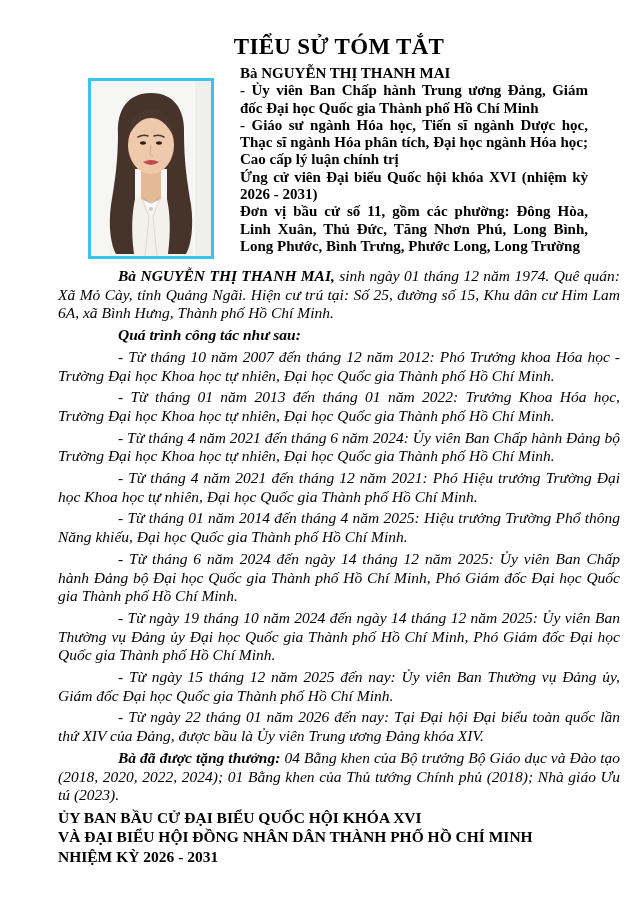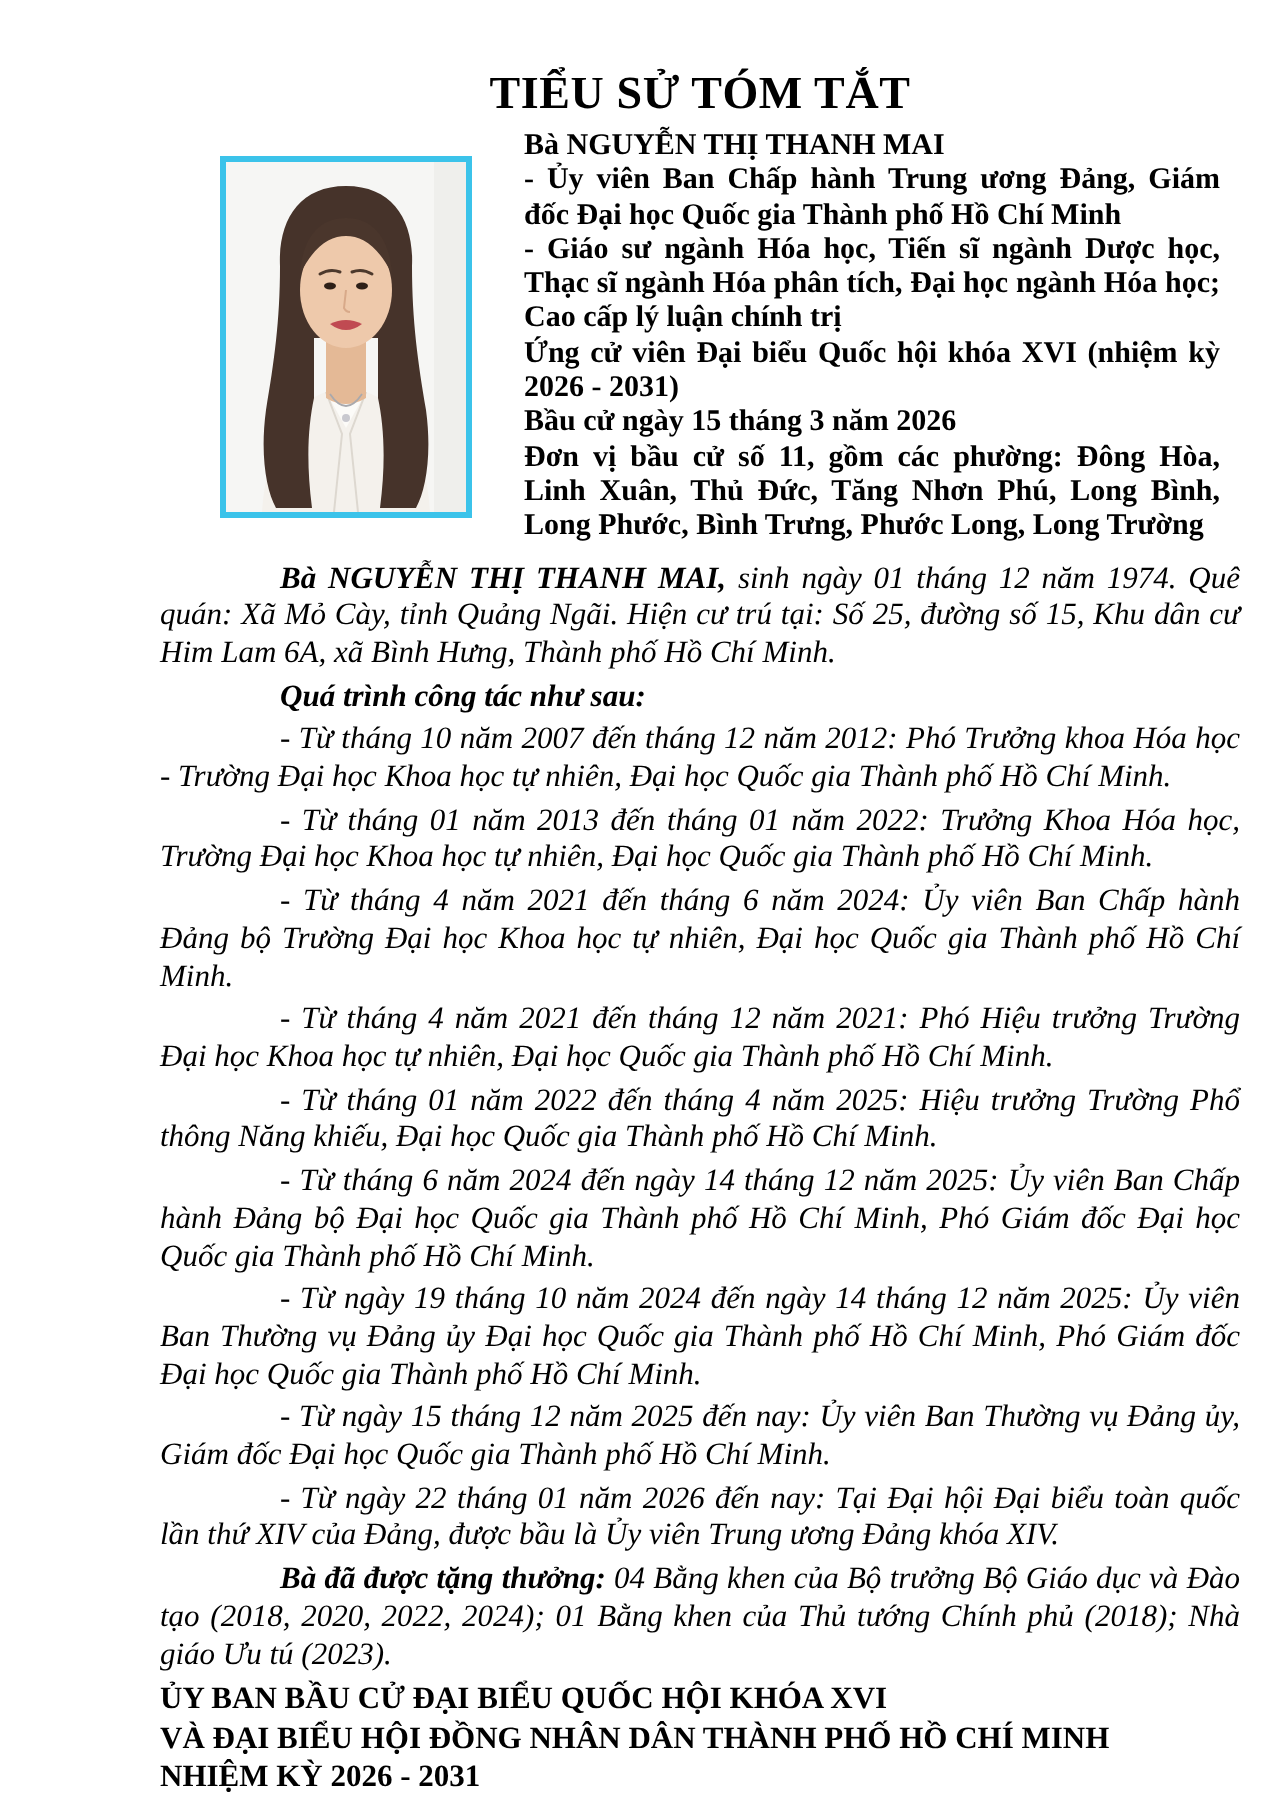--- a/index.html
+++ b/index.html
@@ -11,7 +11,7 @@
     font-family: "Liberation Serif", "DejaVu Serif", serif;
     overflow: hidden;
   }
-  .page { padding: 34px 20px 0 80px; }
+  .page { padding: 34px 20px 0 58px; }
   .doc-title {
     font-size: 23px; font-weight: bold; text-align: center;
     margin: 0; letter-spacing: .3px;

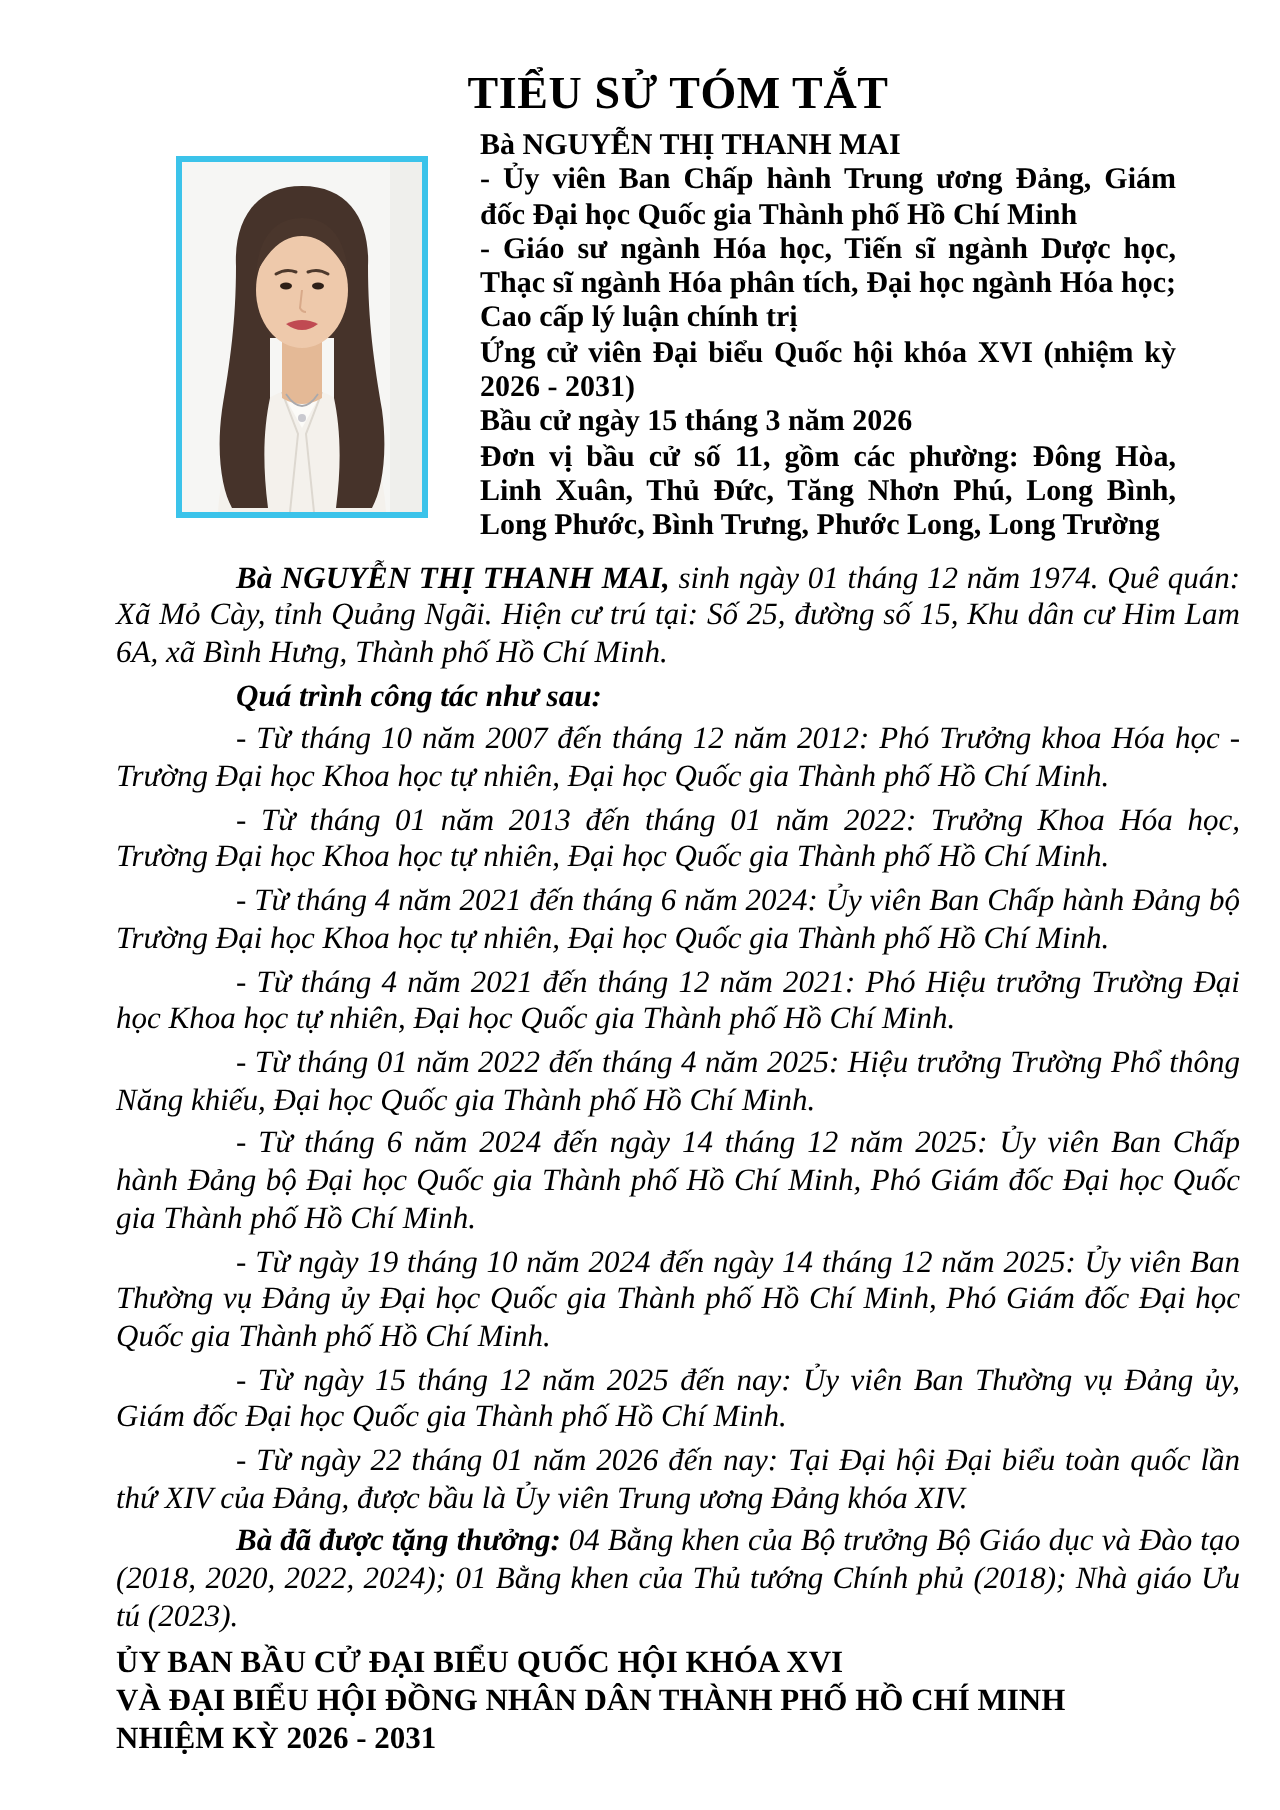--- a/index.html
+++ b/index.html
@@ -89,7 +89,6 @@
       <p>- Ủy viên Ban Chấp hành Trung ương Đảng, Giám đốc Đại học Quốc gia Thành phố Hồ Chí Minh</p>
       <p>- Giáo sư ngành Hóa học, Tiến sĩ ngành Dược học, Thạc sĩ ngành Hóa phân tích, Đại học ngành Hóa học; Cao cấp lý luận chính trị</p>
       <p>Ứng cử viên Đại biểu Quốc hội khóa XVI (nhiệm kỳ 2026 - 2031)</p>
-      <p>Bầu cử ngày 15 tháng 3 năm 2026</p>
       <p>Đơn vị bầu cử số 11, gồm các phường: Đông Hòa, Linh Xuân, Thủ Đức, Tăng Nhơn Phú, Long Bình, Long Phước, Bình Trưng, Phước Long, Long Trường</p>
     </div>
   </div>

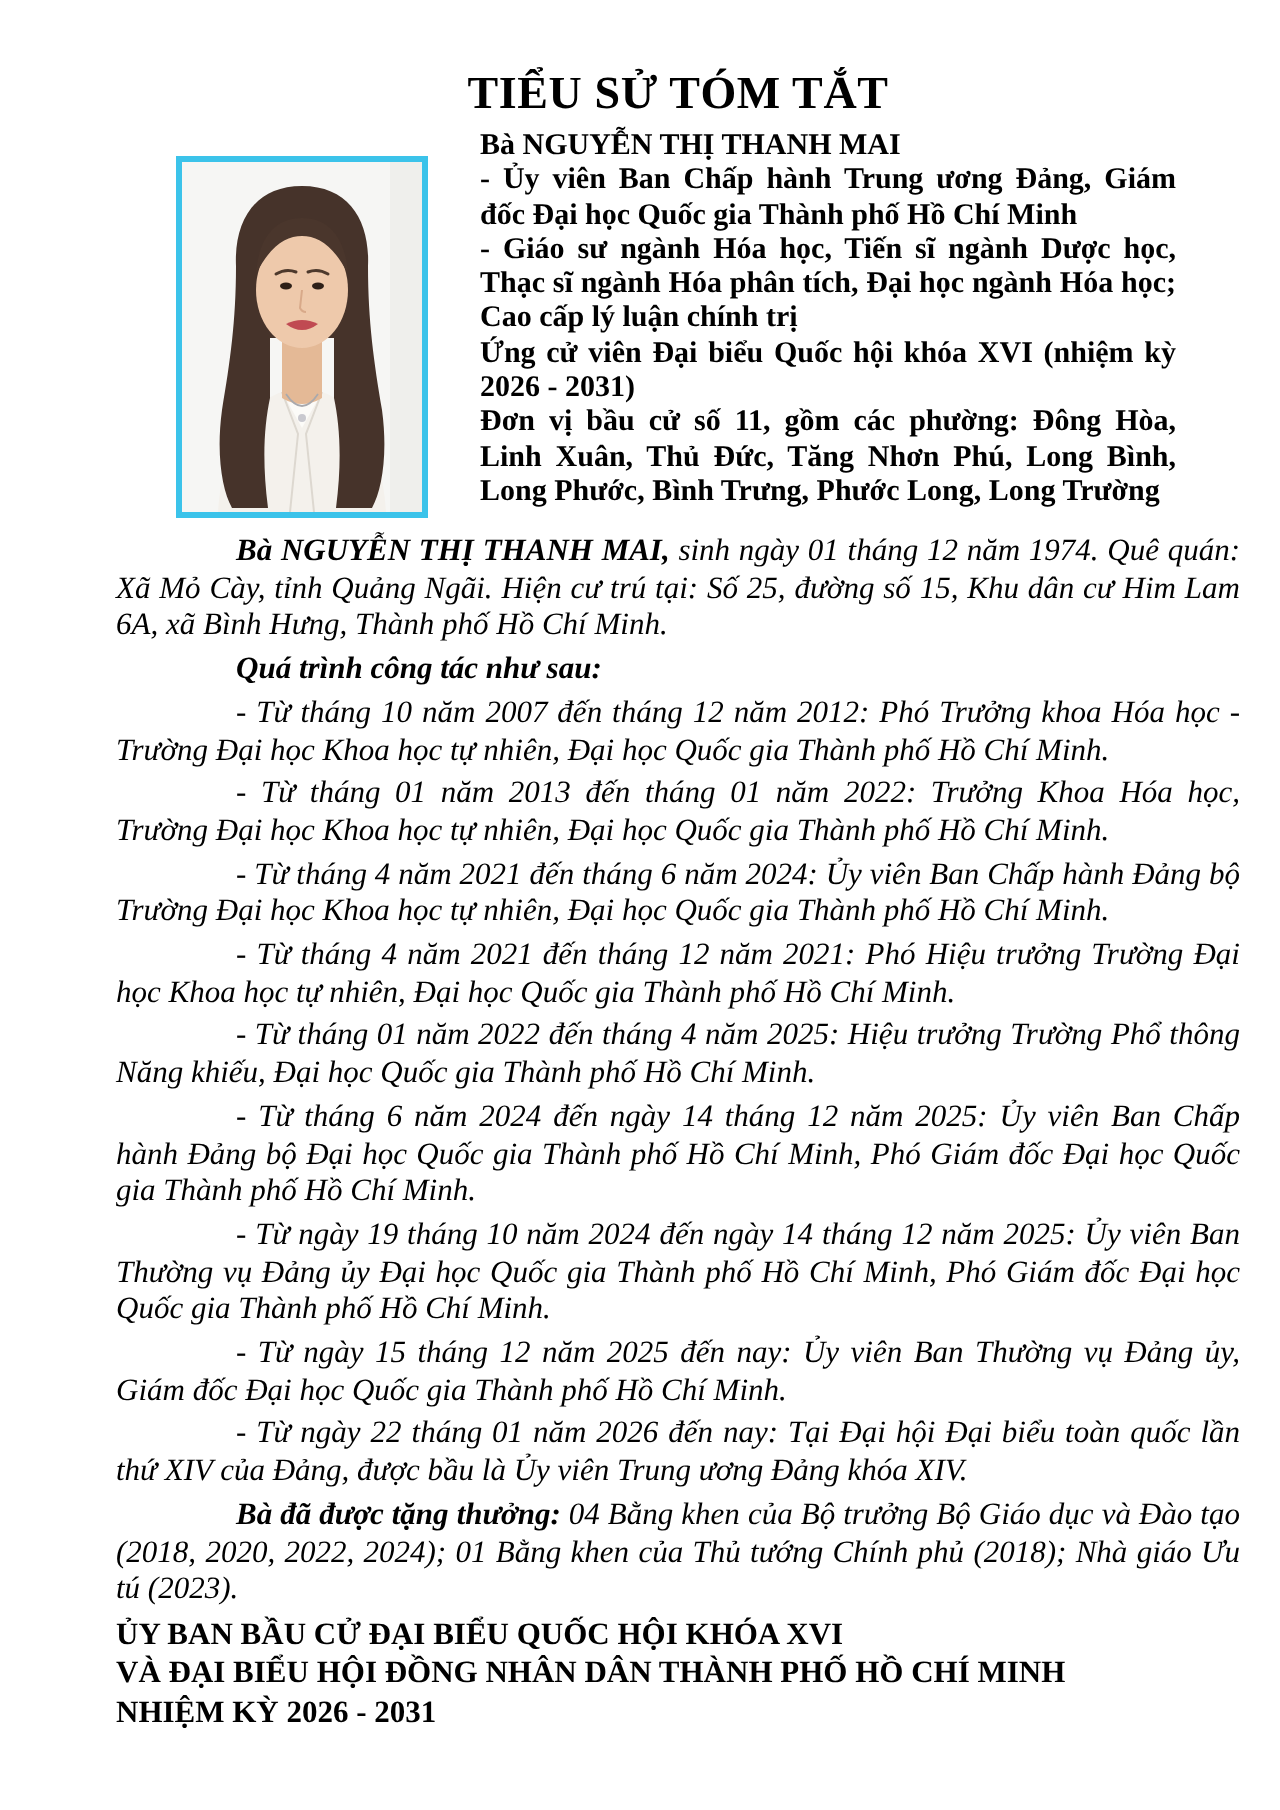--- a/index.html
+++ b/index.html
@@ -102,7 +102,7 @@
     <p>- Từ tháng 01 năm 2013 đến tháng 01 năm 2022: Trưởng Khoa Hóa học, Trường Đại học Khoa học tự nhiên, Đại học Quốc gia Thành phố Hồ Chí Minh.</p>
     <p>- Từ tháng 4 năm 2021 đến tháng 6 năm 2024: Ủy viên Ban Chấp hành Đảng bộ Trường Đại học Khoa học tự nhiên, Đại học Quốc gia Thành phố Hồ Chí Minh.</p>
     <p>- Từ tháng 4 năm 2021 đến tháng 12 năm 2021: Phó Hiệu trưởng Trường Đại học Khoa học tự nhiên, Đại học Quốc gia Thành phố Hồ Chí Minh.</p>
-    <p>- Từ tháng 01 năm 2022 đến tháng 4 năm 2025: Hiệu trưởng Trường Phổ thông Năng khiếu, Đại học Quốc gia Thành phố Hồ Chí Minh.</p>
+    <p>- Từ tháng 01 năm 2014 đến tháng 4 năm 2025: Hiệu trưởng Trường Phổ thông Năng khiếu, Đại học Quốc gia Thành phố Hồ Chí Minh.</p>
     <p>- Từ tháng 6 năm 2024 đến ngày 14 tháng 12 năm 2025: Ủy viên Ban Chấp hành Đảng bộ Đại học Quốc gia Thành phố Hồ Chí Minh, Phó Giám đốc Đại học Quốc gia Thành phố Hồ Chí Minh.</p>
     <p>- Từ ngày 19 tháng 10 năm 2024 đến ngày 14 tháng 12 năm 2025: Ủy viên Ban Thường vụ Đảng ủy Đại học Quốc gia Thành phố Hồ Chí Minh, Phó Giám đốc Đại học Quốc gia Thành phố Hồ Chí Minh.</p>
     <p>- Từ ngày 15 tháng 12 năm 2025 đến nay: Ủy viên Ban Thường vụ Đảng ủy, Giám đốc Đại học Quốc gia Thành phố Hồ Chí Minh.</p>

